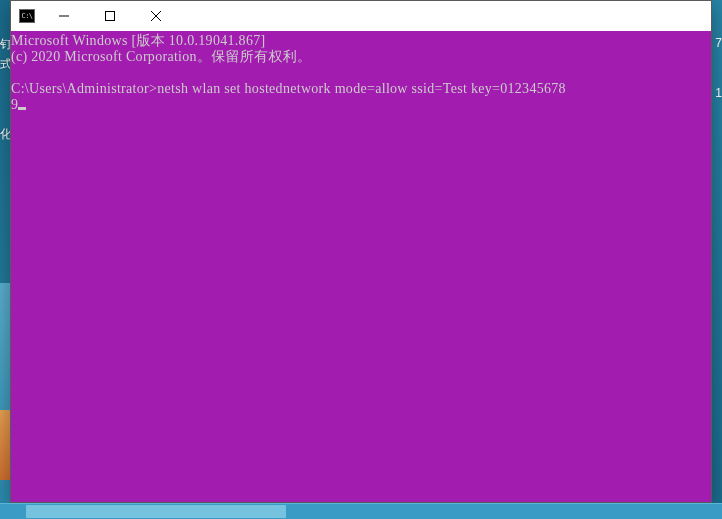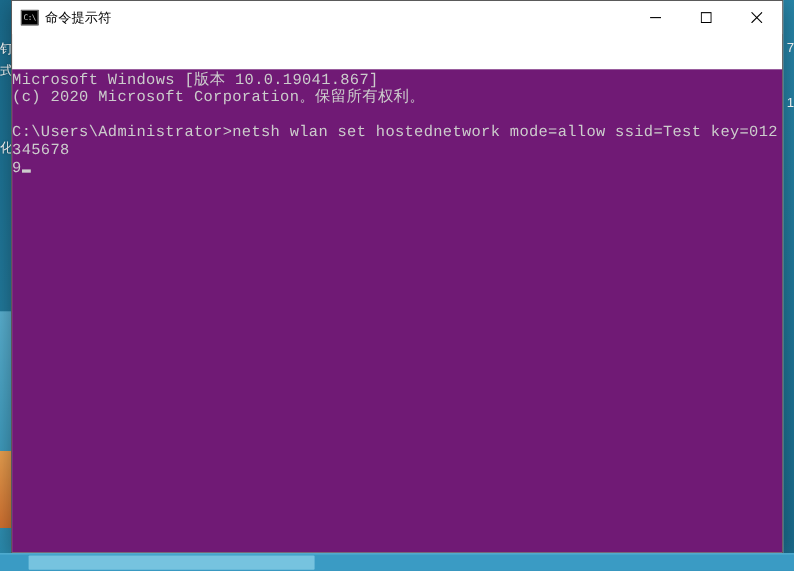--- a/index.html
+++ b/index.html
@@ -158,7 +158,6 @@
     <div class="titlebar-icon">
         <span>C:\</span>
       </div>
-    <div class="titlebar-text">命令提示符</div>
     <div class="win-controls">
       <div class="win-btn">
         <svg viewBox="0 0 10 10">

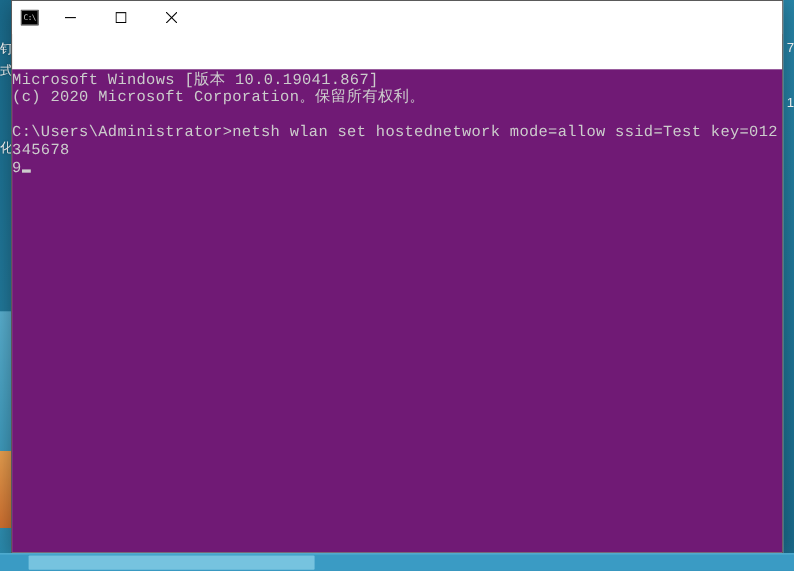--- a/index.html
+++ b/index.html
@@ -117,9 +117,9 @@
 
     .terminal {
       flex: 1;
-      background: #701a75;
+      background: #a21caf;
       color: #cccccc;
-      font-family: Liberation Mono, monospace;
+      font-family: Liberation Serif, serif;
       font-size: 14px;
       line-height: 16px;
       padding: 2px 0 0 0;
@@ -128,7 +128,6 @@
       overflow: hidden;
       position: relative;
       letter-spacing: 0.3px;
-      margin-top: 32px;
     }
     .cursor {
       display: inline-block;

